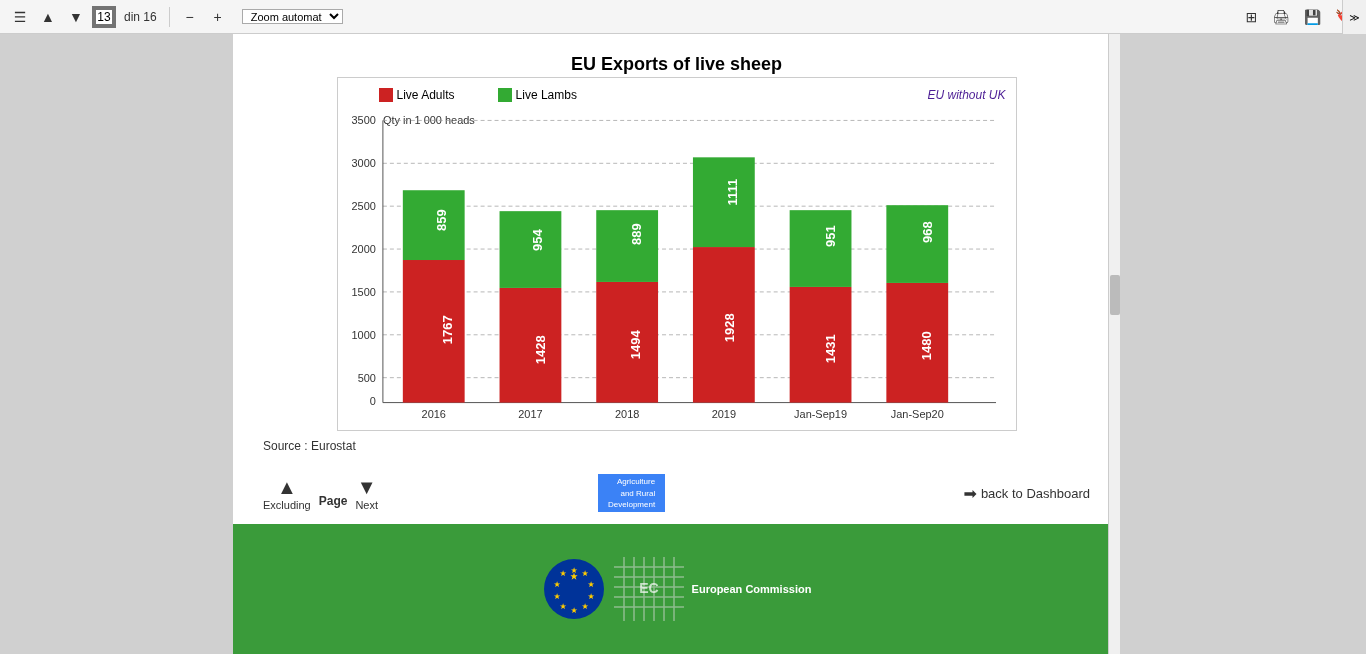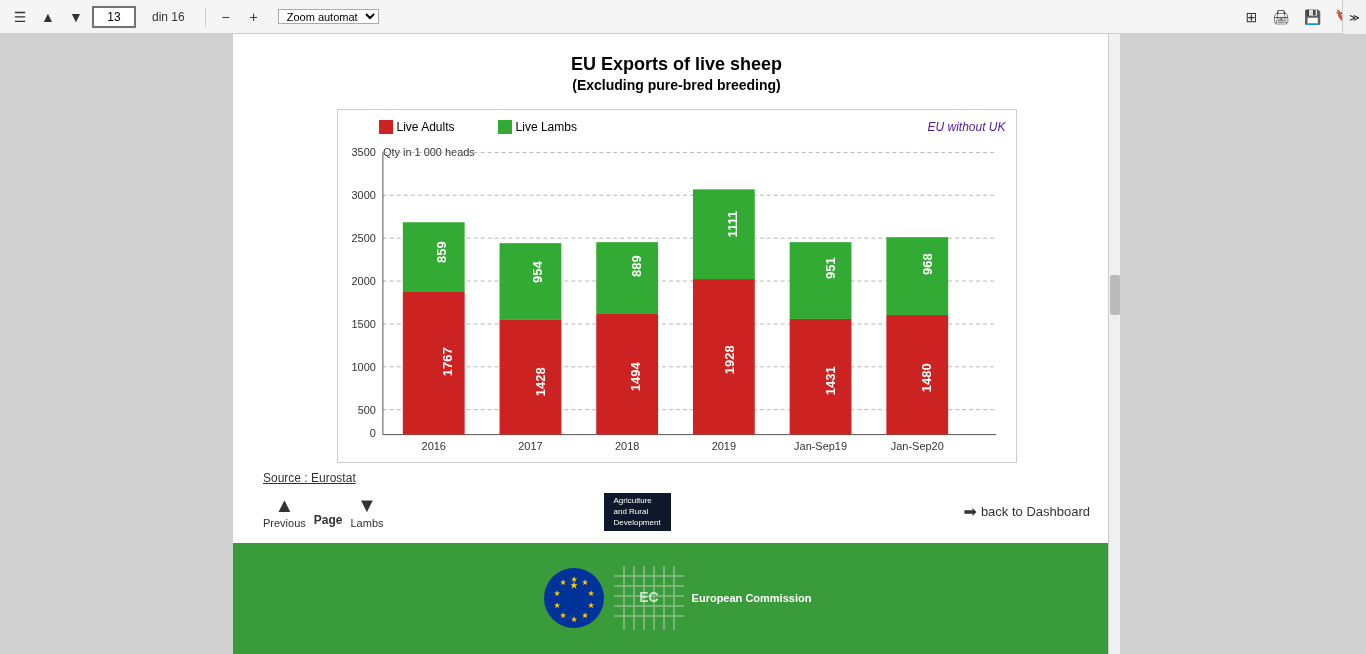--- a/index.html
+++ b/index.html
@@ -37,9 +37,9 @@
       height: 24px;
     }
     .page-input {
-      width: 44px;
+      width: 24px;
       height: 22px;
-      border: 2px solid #737373;
+      border: 4px solid #737373;
       text-align: center;
       font-size: 12px;
     }

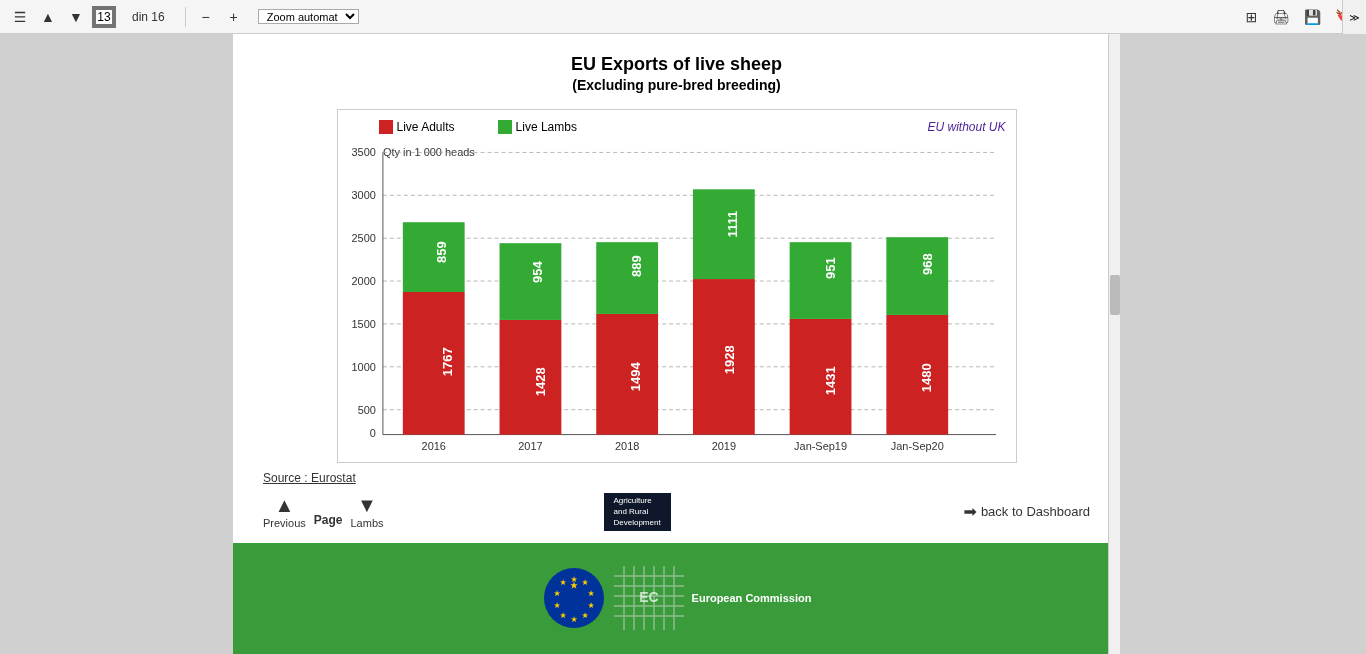--- a/index.html
+++ b/index.html
@@ -46,7 +46,7 @@
     .page-info {
       font-size: 12px;
       color: #333;
-      margin: 0 12px;
+      margin: 0 4px;
     }
     .toolbar-sep { width: 1px; background: #ccc; height: 20px; margin: 0 4px; }
     .zoom-container {

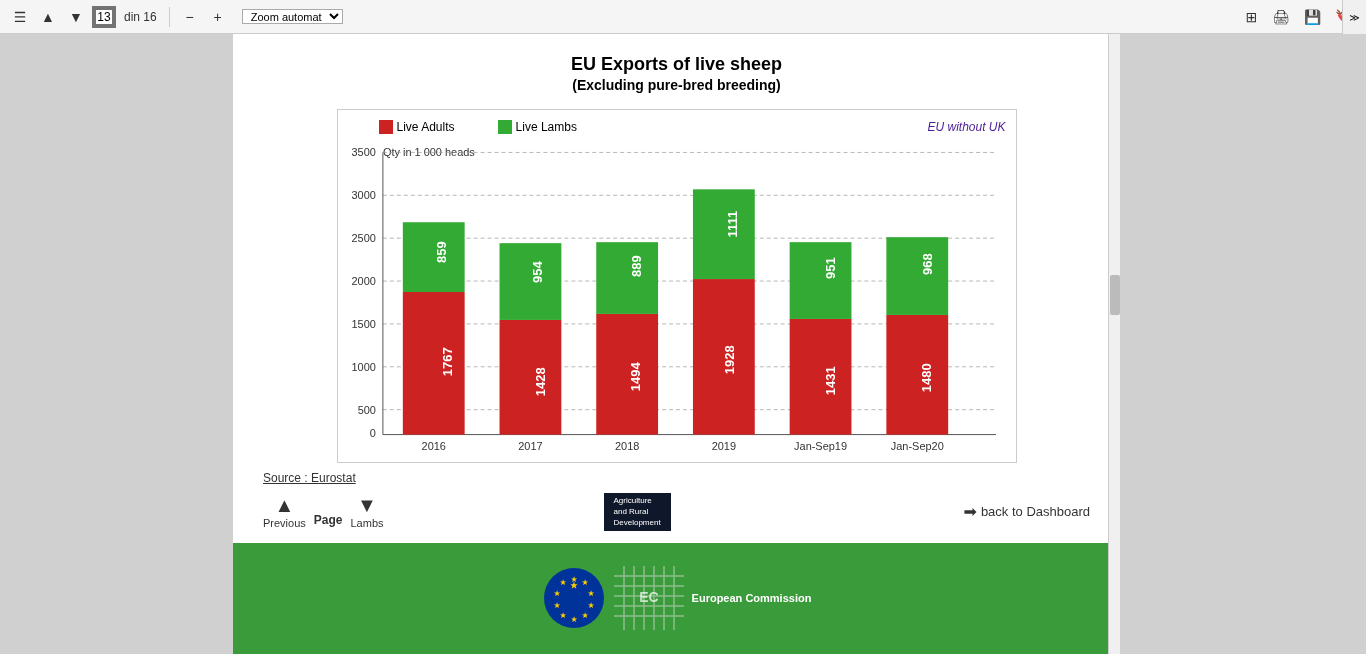--- a/index.html
+++ b/index.html
@@ -294,7 +294,6 @@
 
     <div class="page-content">
       <h2 class="chart-title">EU Exports of live sheep</h2>
-      <p class="chart-subtitle">(Excluding pure-bred breeding)</p>
 
       <div class="chart-wrapper">
 

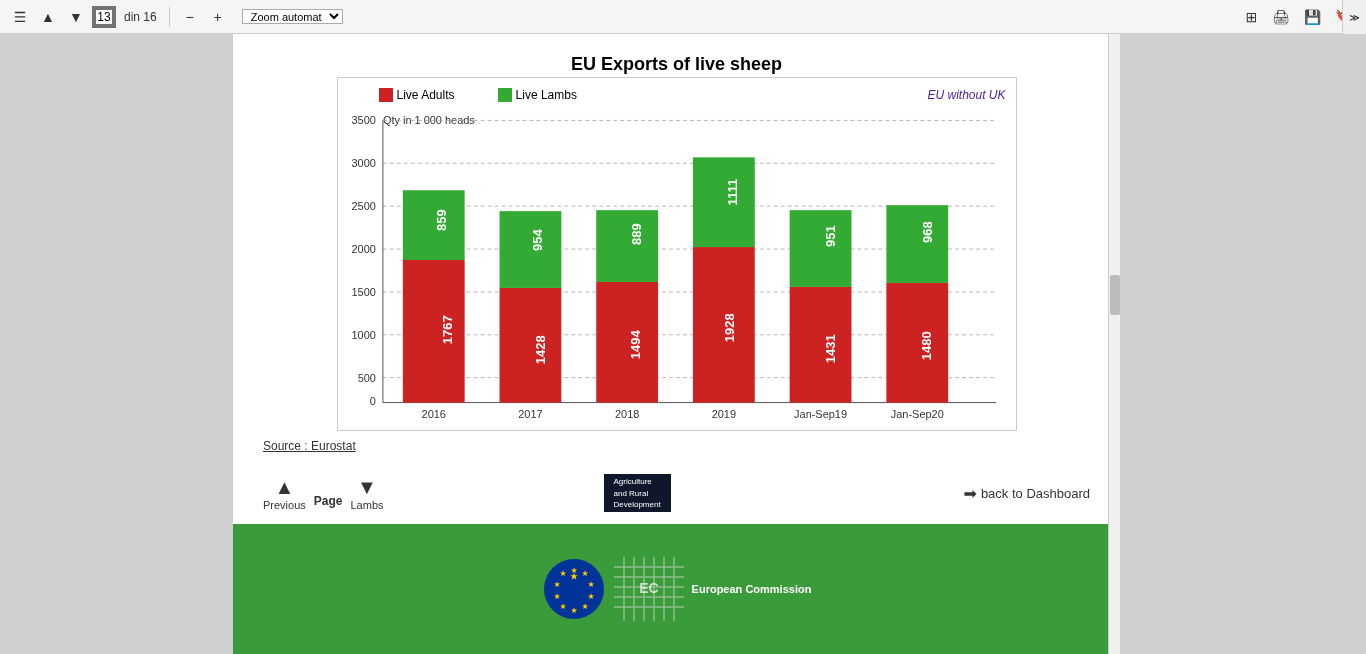--- a/index.html
+++ b/index.html
@@ -184,7 +184,6 @@
       margin-top: 8px;
       font-size: 12px;
       color: #333;
-      text-decoration: underline;
     }
 
     

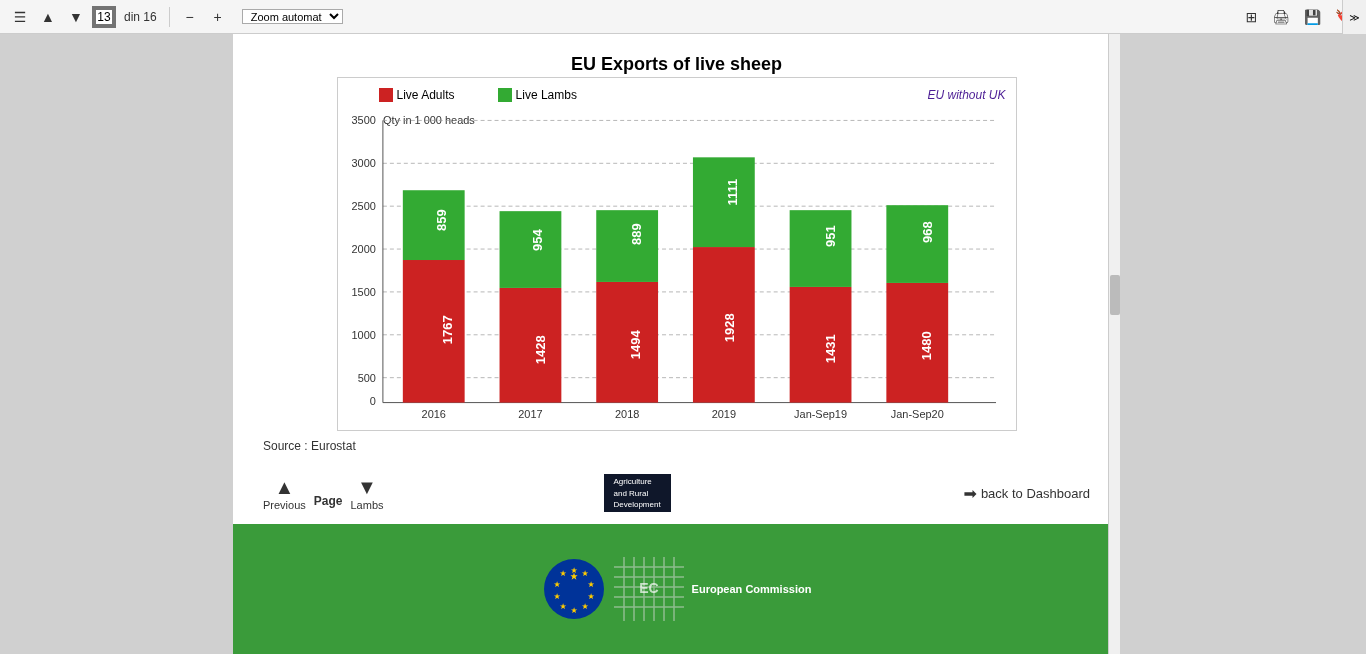--- a/index.html
+++ b/index.html
@@ -385,7 +385,7 @@
         <span class="nav-label">Lambs</span>
       </div>
 
-      <div class="nav-badge" style="background:#0f172a; color:white; font-size:8px; padding:2px 10px; text-align:left; line-height:1.4;">
+      <div class="nav-badge" style="background:#3b82f6; color:white; font-size:8px; padding:2px 10px; text-align:right; line-height:1.4;">
         <span>Agriculture<br>and Rural<br>Development</span>
       </div>
 

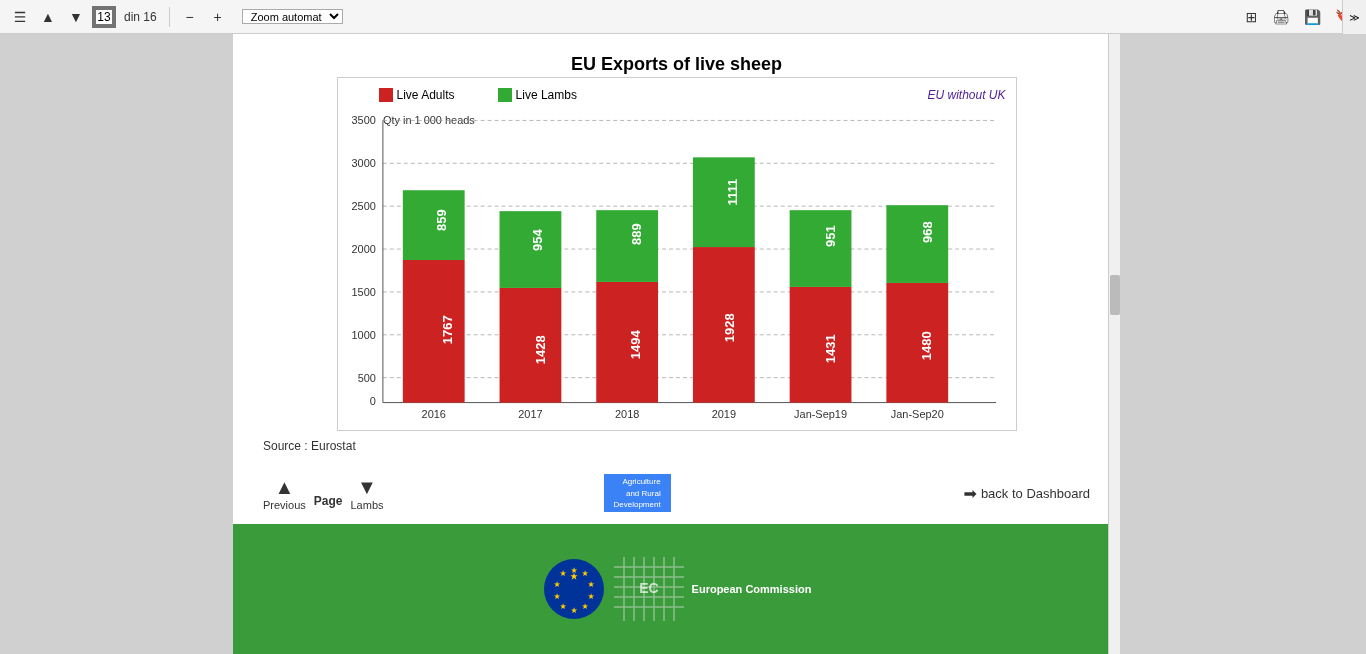--- a/index.html
+++ b/index.html
@@ -377,7 +377,7 @@
     <div class="nav-area">
       <div class="nav-prev">
         <span class="nav-arrow">▲</span>
-        <span class="nav-label">Previous</span>
+        <span class="nav-label">Excluding</span>
       </div>
       <span class="nav-page-label">Page</span>
       <div class="nav-next">

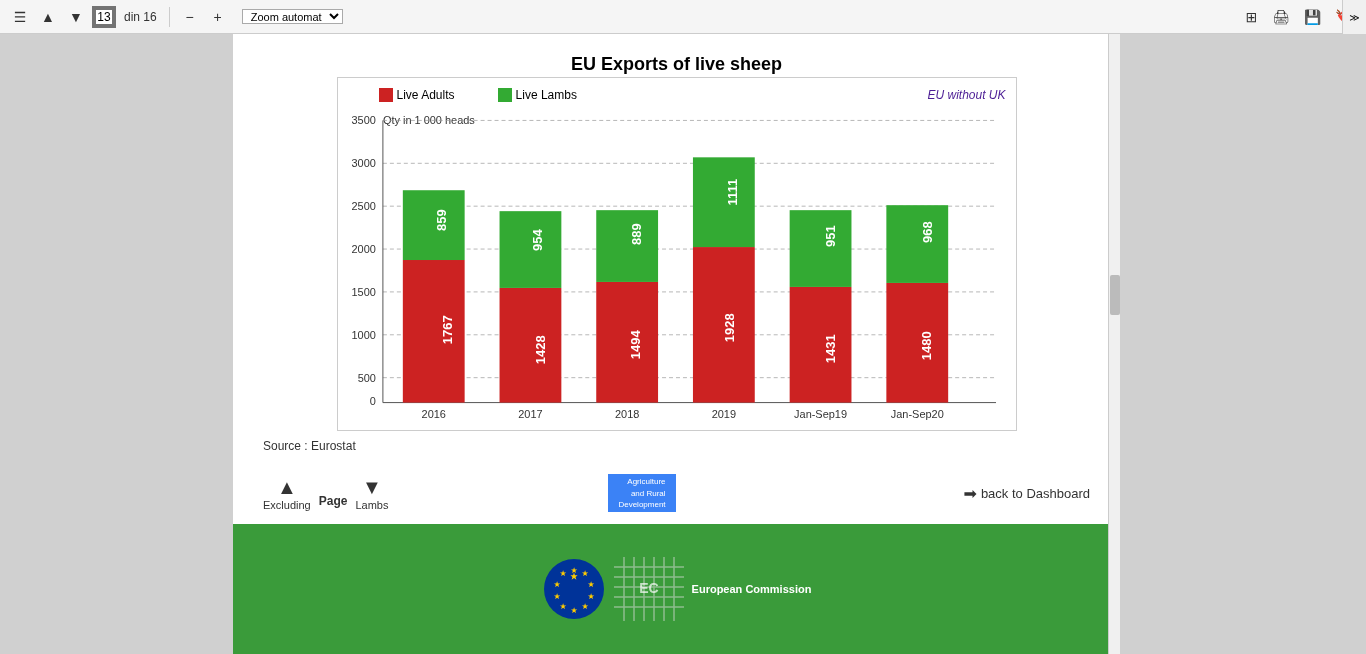--- a/index.html
+++ b/index.html
@@ -382,7 +382,7 @@
       <span class="nav-page-label">Page</span>
       <div class="nav-next">
         <span class="nav-arrow">▼</span>
-        <span class="nav-label">Lambs</span>
+        <span class="nav-label">Next</span>
       </div>
 
       <div class="nav-badge" style="background:#3b82f6; color:white; font-size:8px; padding:2px 10px; text-align:right; line-height:1.4;">

